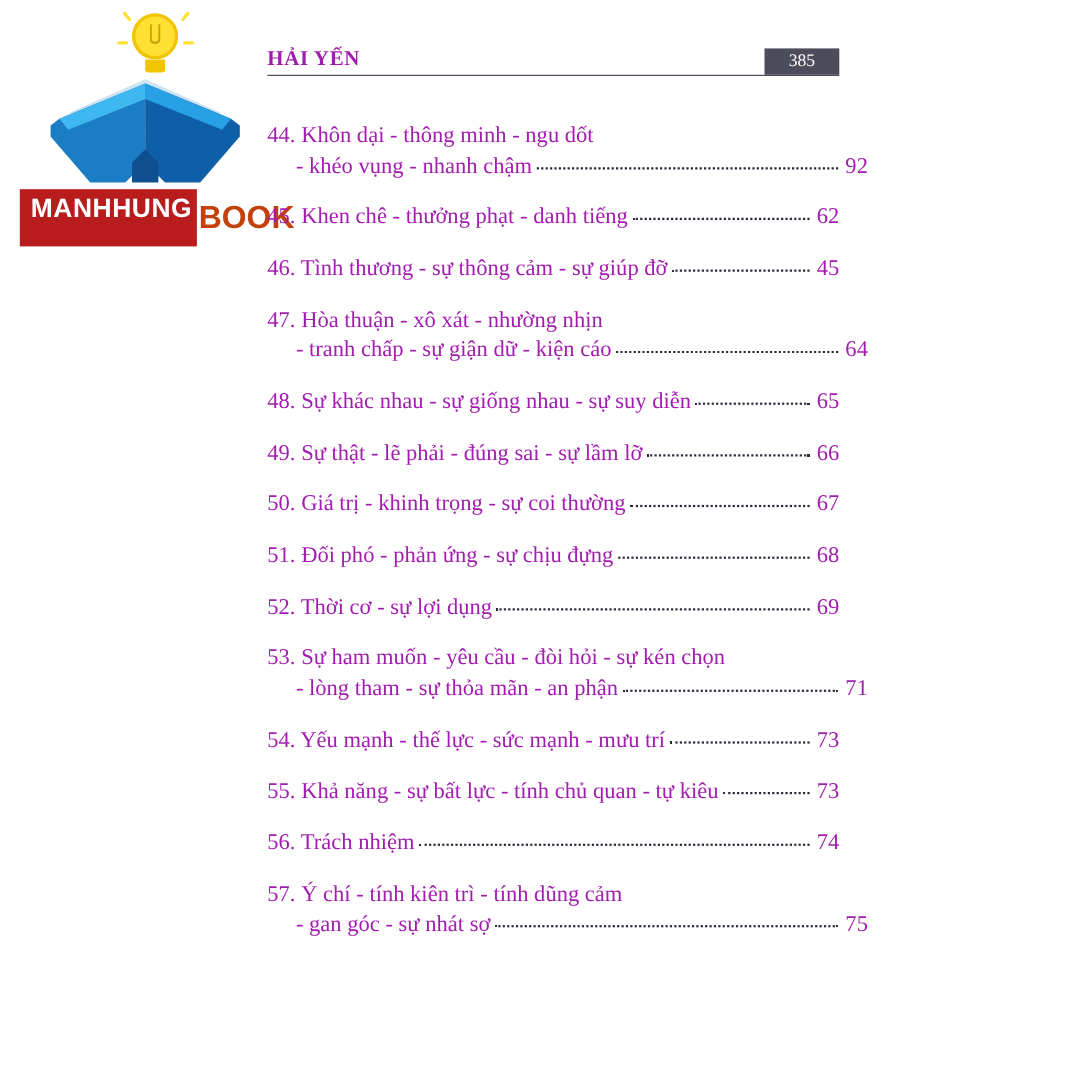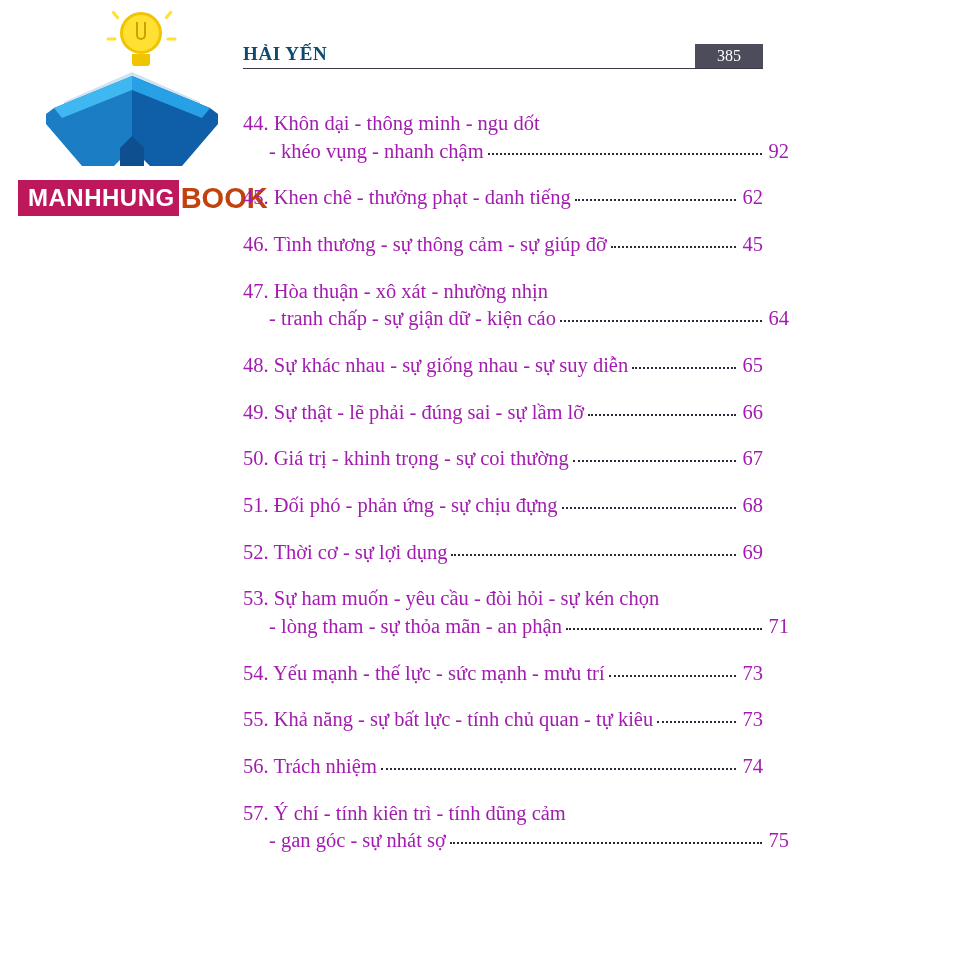--- a/index.html
+++ b/index.html
@@ -129,7 +129,7 @@
     font-family: "Liberation Serif", serif;
     font-size: 19px;
     font-weight: 700;
-    color: #0c4a6e;
+    color: #a21caf;
     letter-spacing: 0.6px;
   }
   .header-rule {

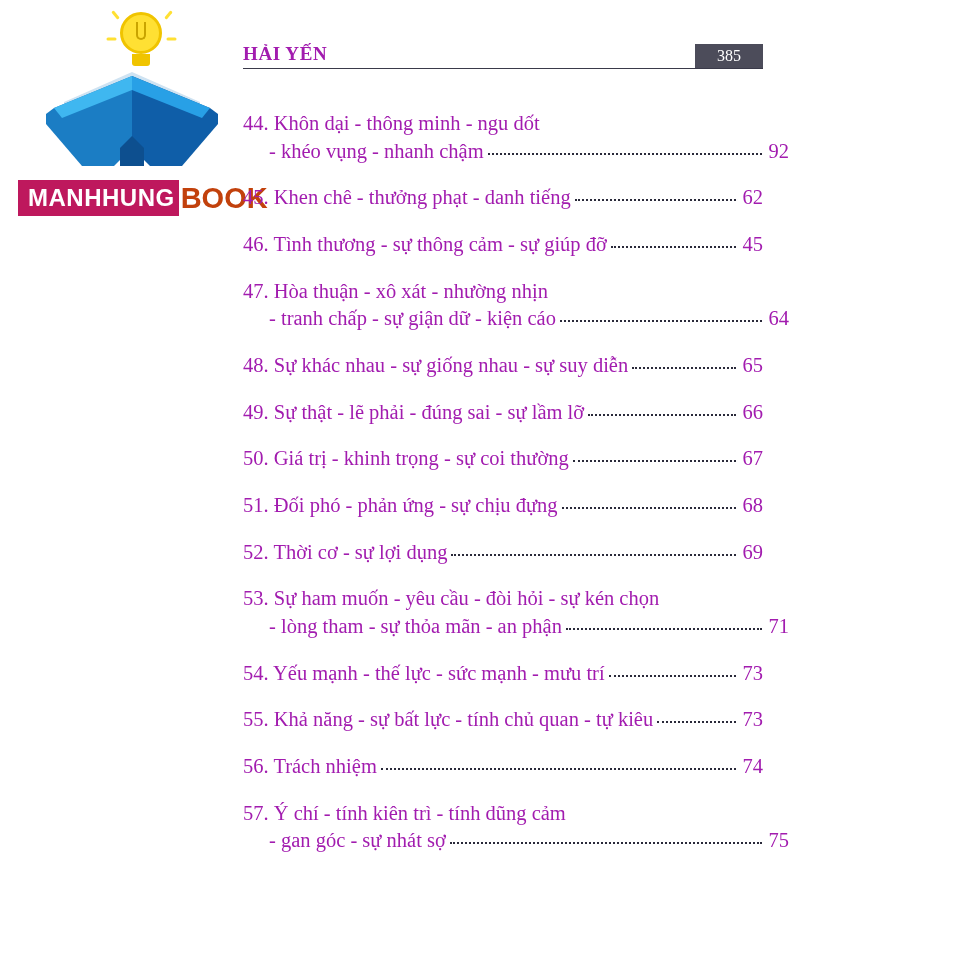--- a/index.html
+++ b/index.html
@@ -93,13 +93,13 @@
     align-items: center;
   }
   .brand-left {
-    background: #be185d;
+    background: #b91c1c;
     color: #ffffff;
     font-family: "Liberation Sans", sans-serif;
     font-size: 24px;
     font-weight: 700;
     letter-spacing: 0.5px;
-    padding: 6px 4px 6px 10px;
+    padding: 6px 4px 22px 10px;
     line-height: 1;
   }
   .brand-right {

